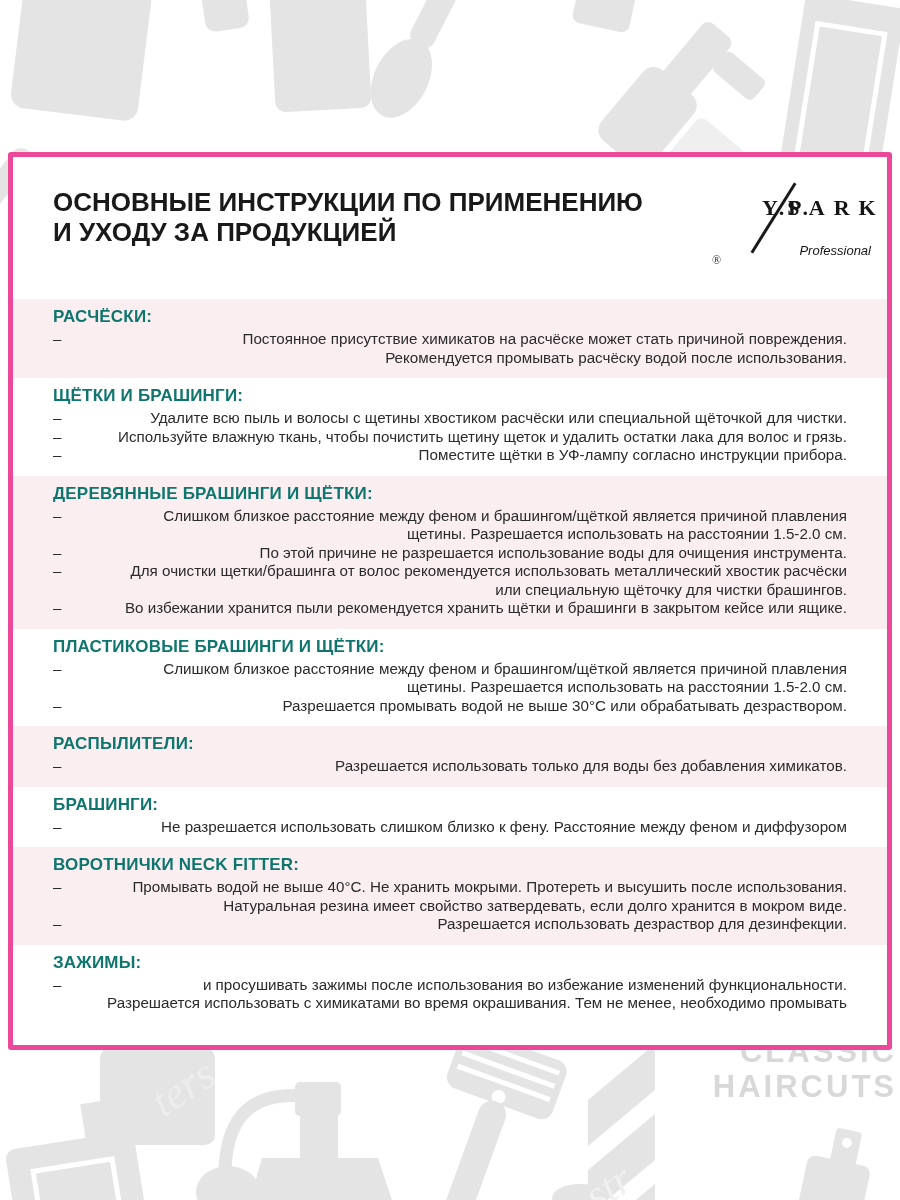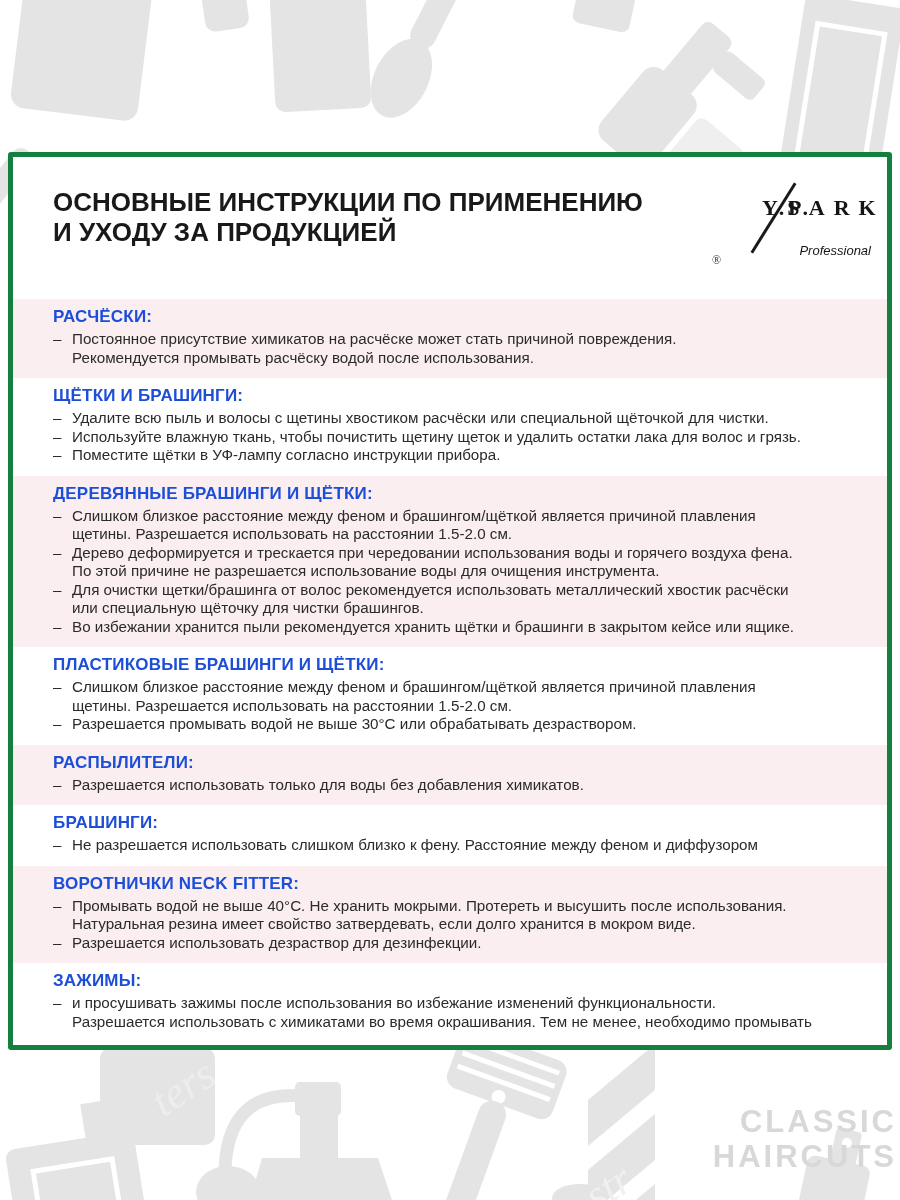--- a/index.html
+++ b/index.html
@@ -27,7 +27,7 @@
   .card{
     position:absolute;left:8px;top:152px;width:884px;height:898px;
     box-sizing:border-box;background:#ffffff;
-    border:5px solid #15803d;border-radius:3px;z-index:2;
+    border:5px solid #ec4899;border-radius:3px;z-index:2;
   }
   .card-header{position:relative;padding:30px 40px 20px 40px;height:92px;box-sizing:content-box;}
   .title{

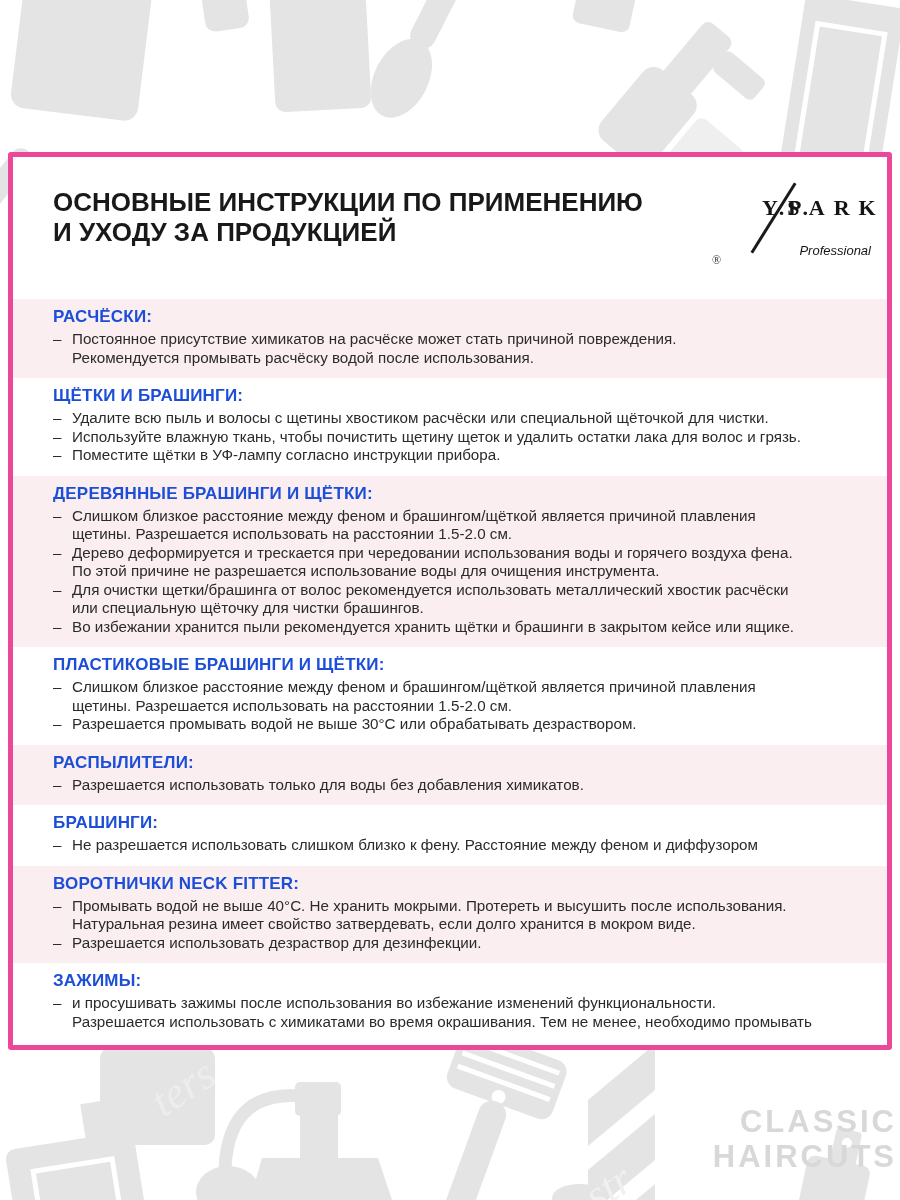--- a/index.html
+++ b/index.html
@@ -47,7 +47,7 @@
   .band.alt{background:#faeef1;}
   .band h2{
     margin:0 0 3px 0;font-size:17px;line-height:21px;font-weight:bold;
-    color:#1d4ed8;letter-spacing:.2px;
+    color:#0f766e;letter-spacing:.2px;
   }
   .bullet{display:flex;gap:9px;color:#2b2b2b;}
   .dash{flex:none;width:10px;font-size:15.2px;line-height:18.5px;}

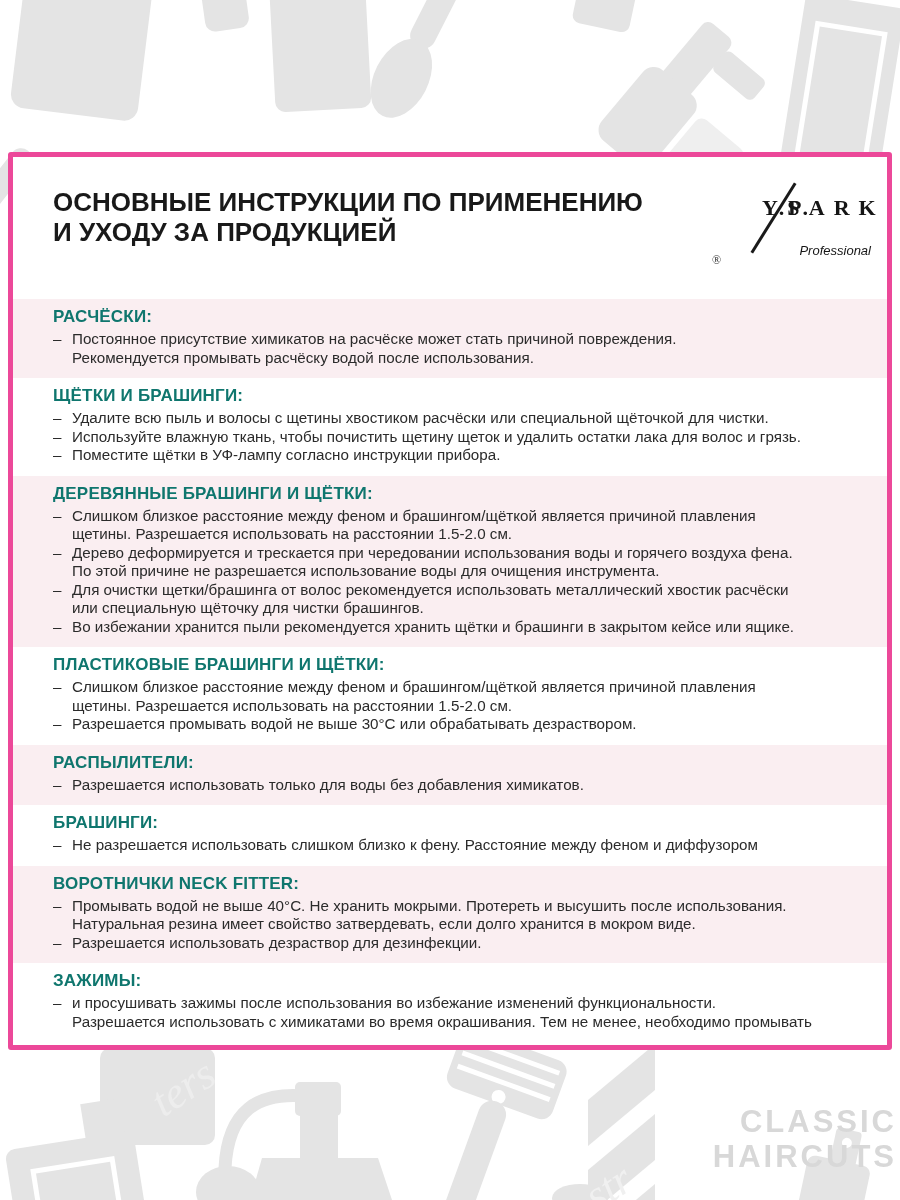--- a/index.html
+++ b/index.html
@@ -52,7 +52,7 @@
   .bullet{display:flex;gap:9px;color:#2b2b2b;}
   .dash{flex:none;width:10px;font-size:15.2px;line-height:18.5px;}
   .lines{flex:1;}
-  .line{font-size:15.2px;line-height:18.5px;white-space:nowrap;}
+  .line{font-size:15.2px;line-height:18.5px;white-space:nowrap;text-align:right;}
 </style>
 </head>
 <body>

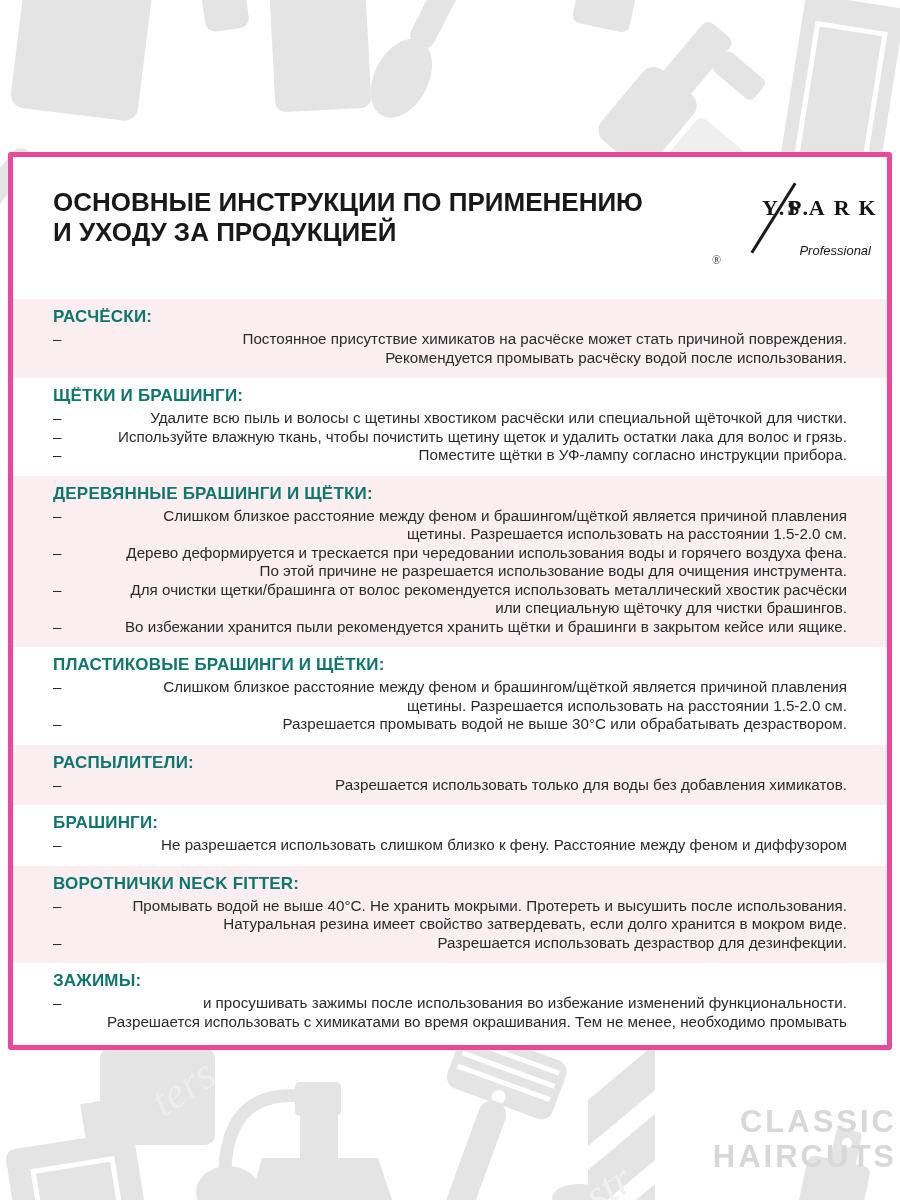--- a/index.html
+++ b/index.html
@@ -184,7 +184,6 @@
       <div class="bullet">
         <span class="dash">–</span>
         <div class="lines">
-          <div class="line">Дерево деформируется и трескается при чередовании использования воды и горячего воздуха фена.</div>
           <div class="line">По этой причине не разрешается использование воды для очищения инструмента.</div>
         </div>
       </div>

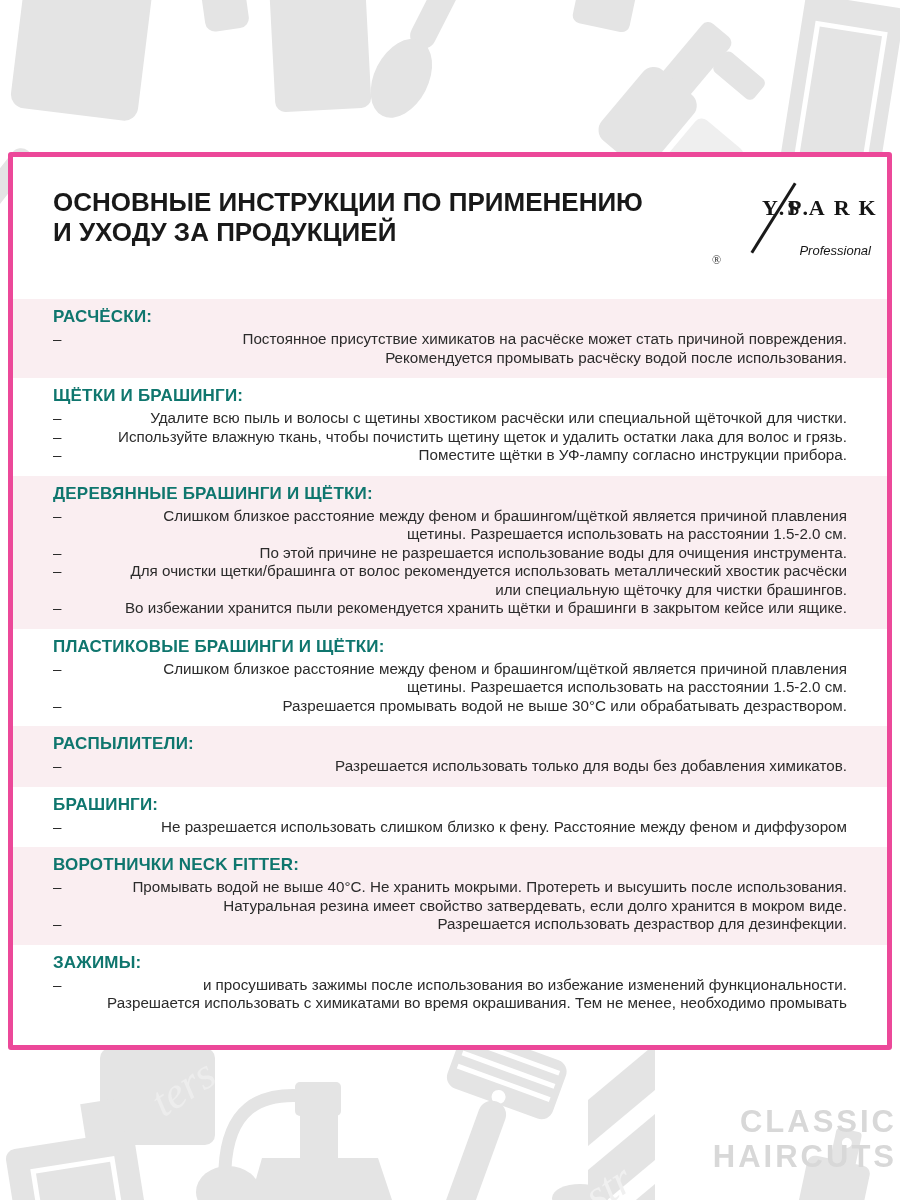--- a/index.html
+++ b/index.html
@@ -12,7 +12,7 @@
   
   .wm-svg{position:absolute;left:0;top:0;z-index:0;}
   .wm-brand{
-    position:absolute;right:3px;top:1104px;z-index:0;
+    position:absolute;right:3px;top:1034px;z-index:0;
     text-align:right;color:#d8d8d8;font-weight:bold;
     font-size:31px;letter-spacing:3px;line-height:35px;margin-left:46px;
   }

